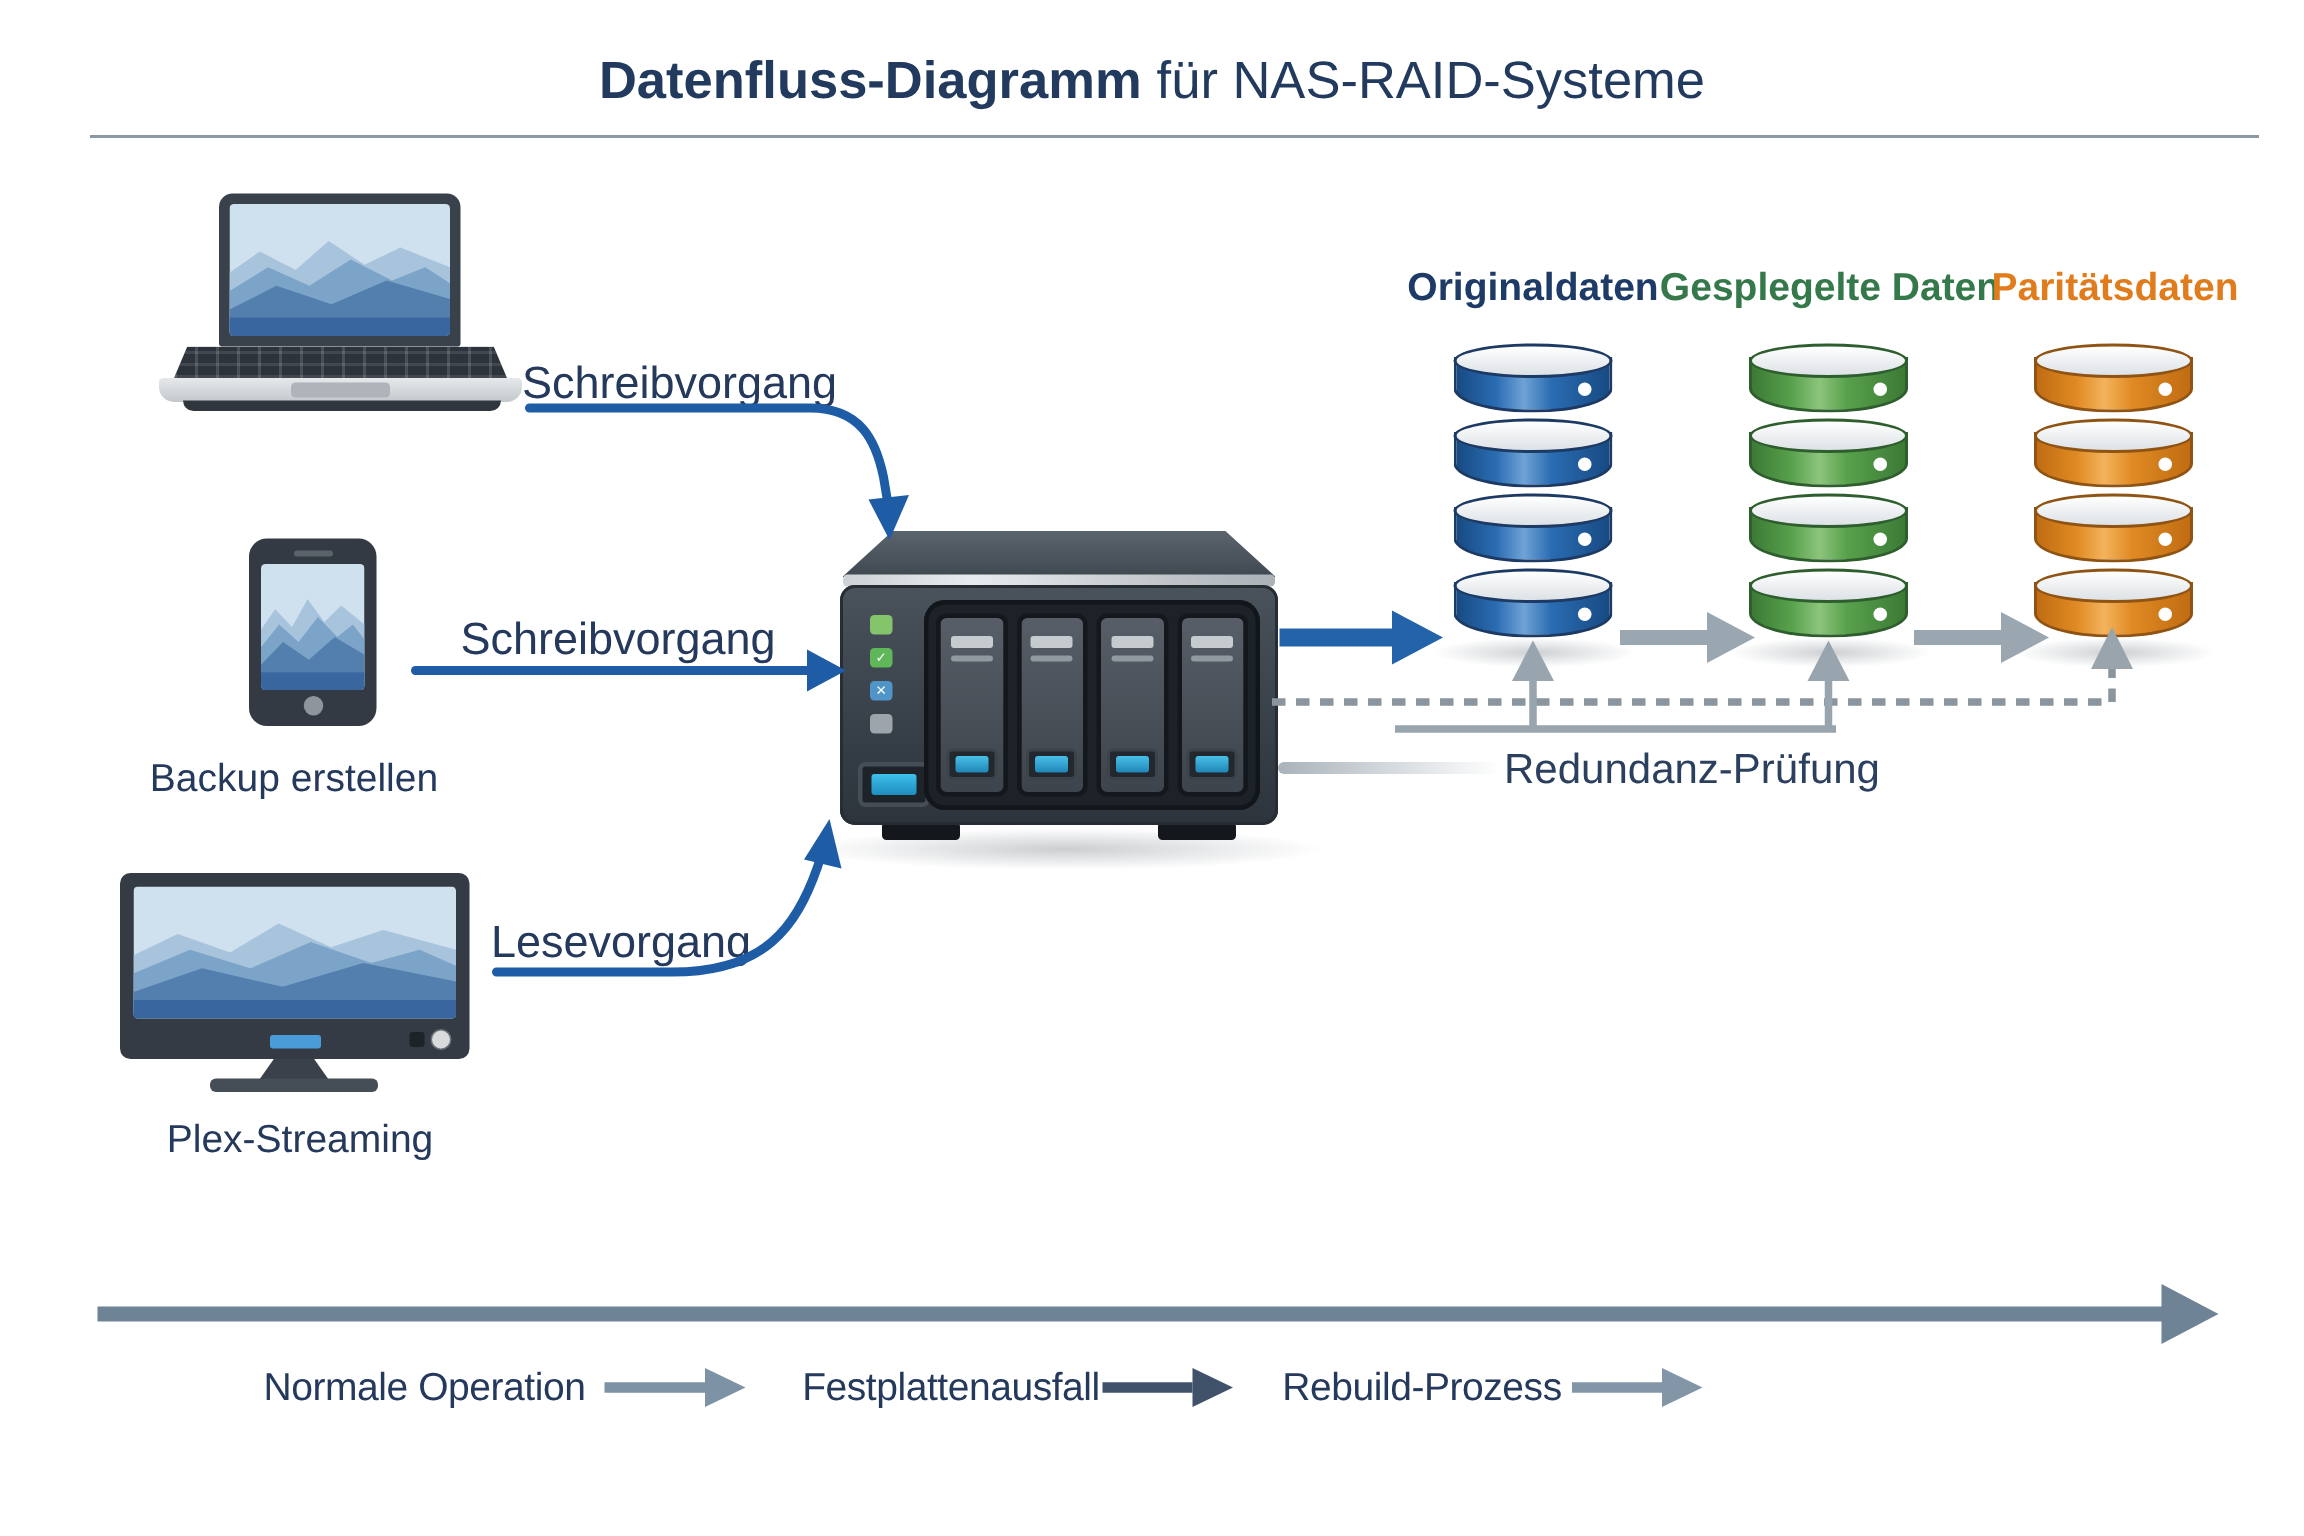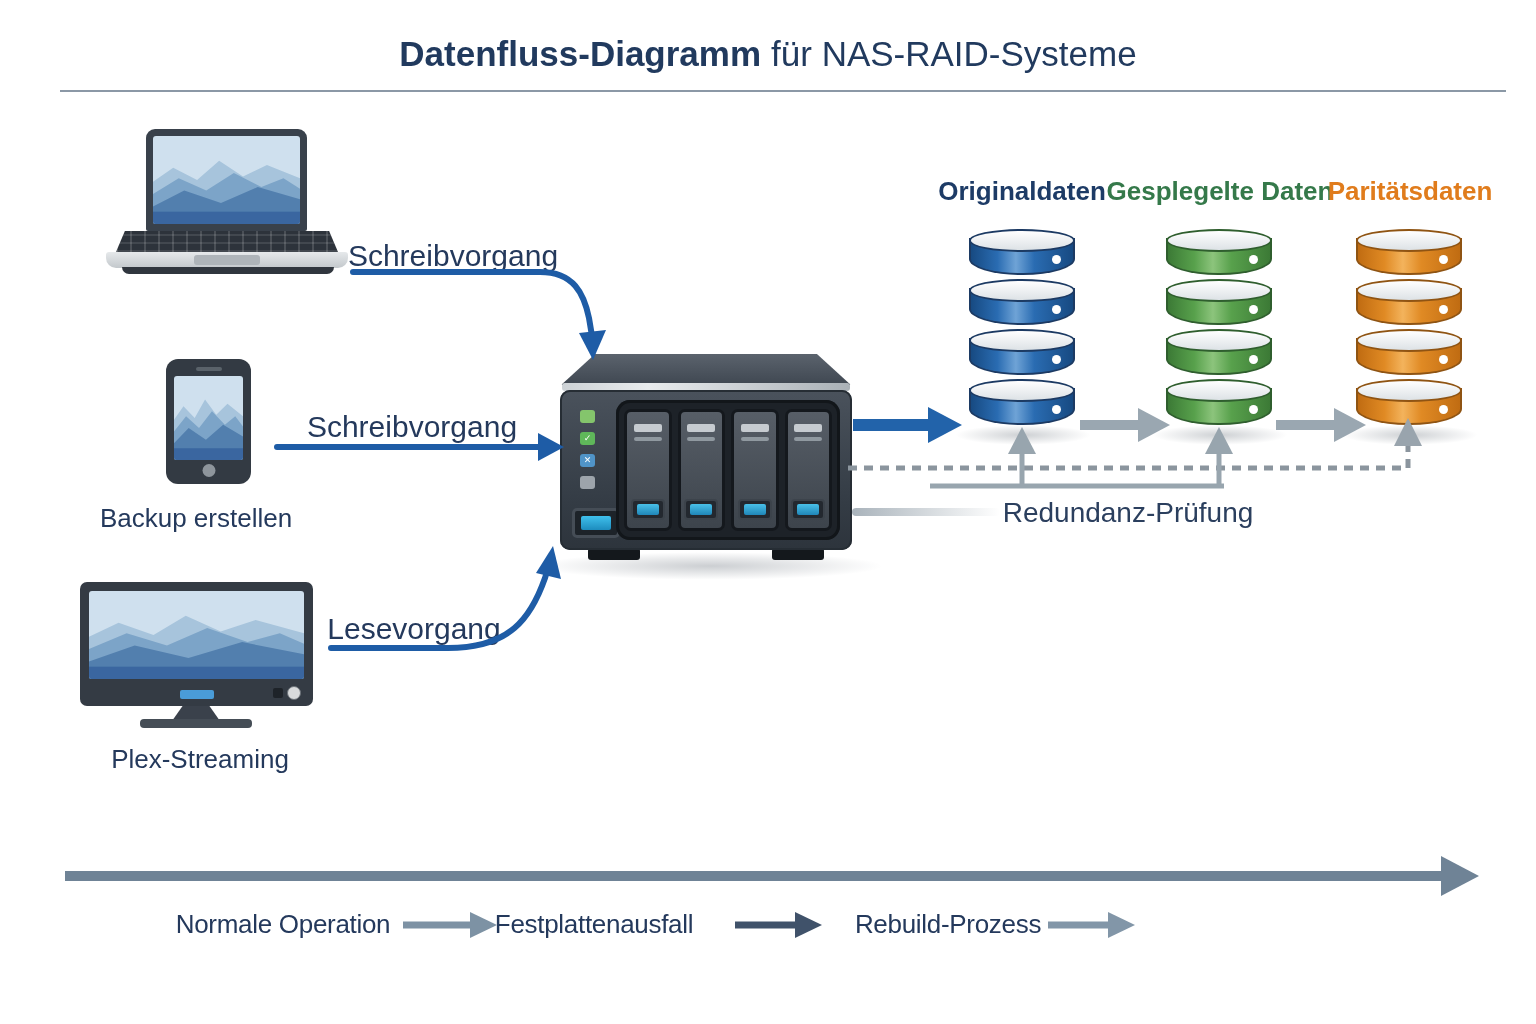--- a/index.html
+++ b/index.html
@@ -288,7 +288,7 @@
   <div class="abs tl-line"></div>
   <div class="abs tl-head"></div>
   <div class="abs lbl stage center" style="left:283px;">Normale Operation</div>
-  <div class="abs lbl stage center" style="left:594px;">Festplattenausfall</div>
+  <div class="abs lbl stage center" style="left:634px;">Festplattenausfall</div>
   <div class="abs lbl stage center" style="left:948px;">Rebuild-Prozess</div>
 
   <svg class="abs connectors" viewBox="0 0 1536 1024">

